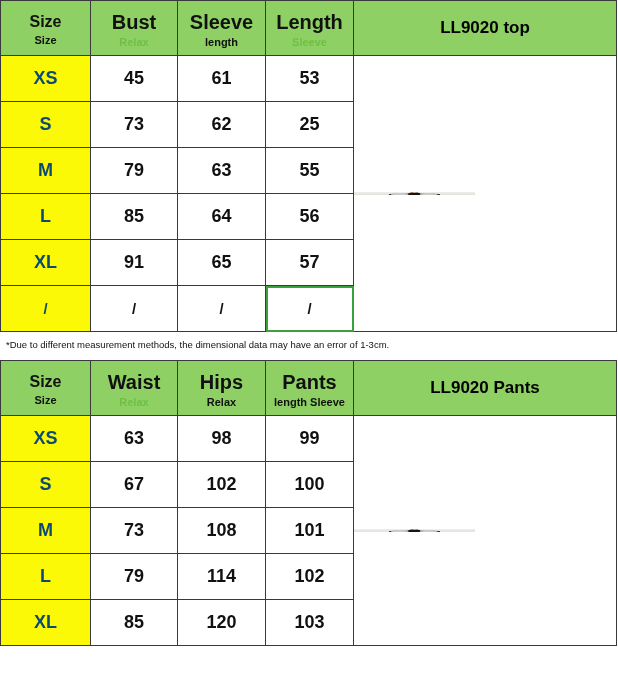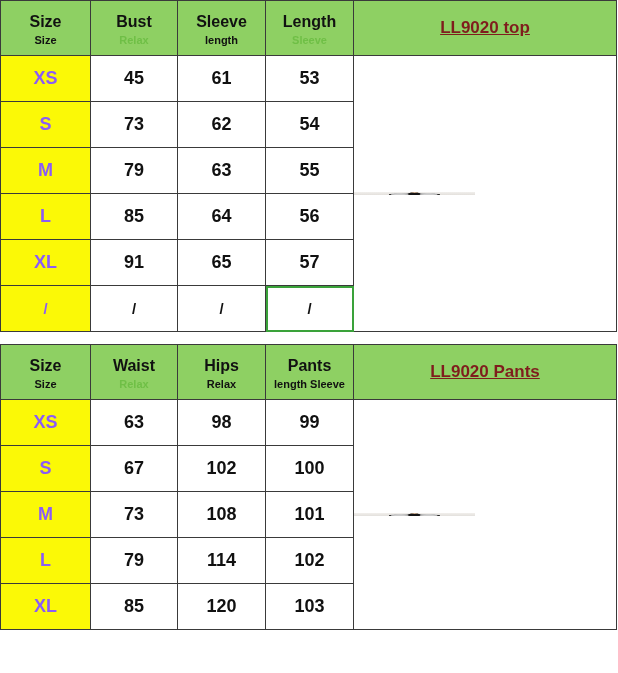--- a/index.html
+++ b/index.html
@@ -49,7 +49,7 @@
   }
   .hdr-main {
     display: block;
-    font-size: 16px;
+    font-size: 20px;
     font-weight: bold;
     color: #111;
     line-height: 1.05;

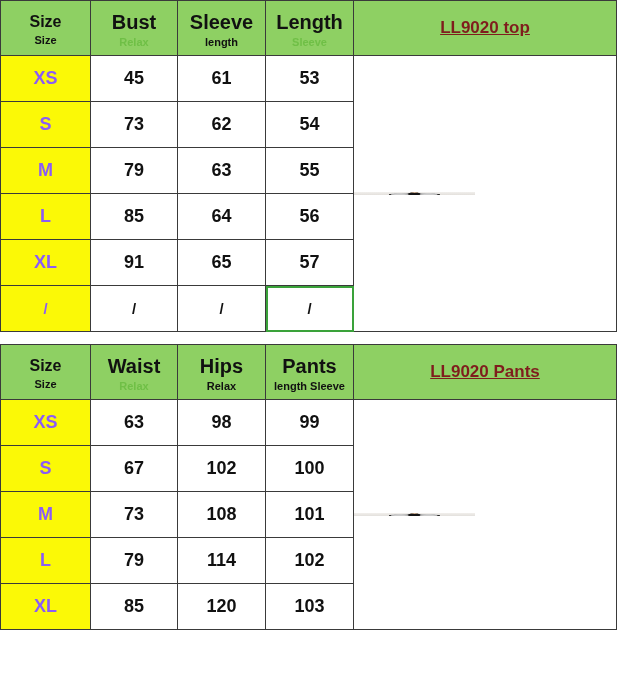--- a/index.html
+++ b/index.html
@@ -77,9 +77,8 @@
     background: #8ed063;
     font-size: 17px;
     font-weight: bold;
-    color: #7f1d1d;
+    color: #000000;
     height: 54px;
-    text-decoration: underline;
   }
 
   

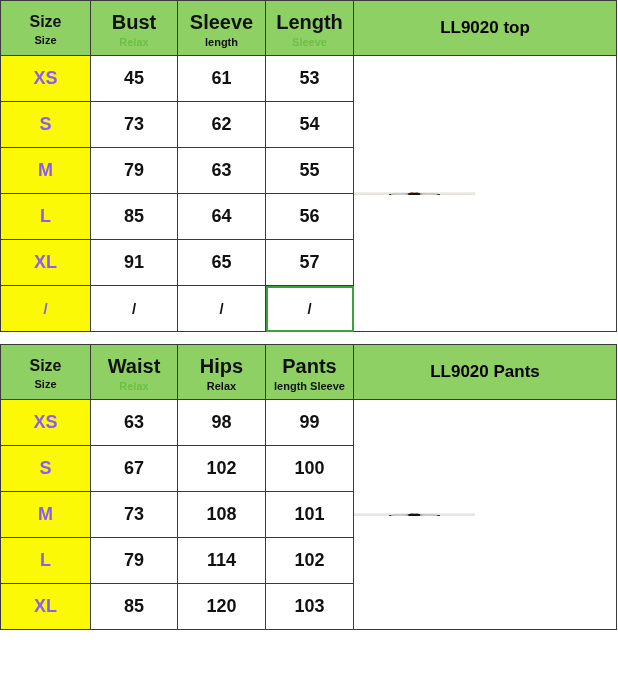--- a/index.html
+++ b/index.html
@@ -86,7 +86,7 @@
     background: #fbf906;
     font-size: 18px;
     font-weight: bold;
-    color: #8b5cf6;
+    color: #0c4a6e;
     height: 45px;
     margin-left: 40px;
   }

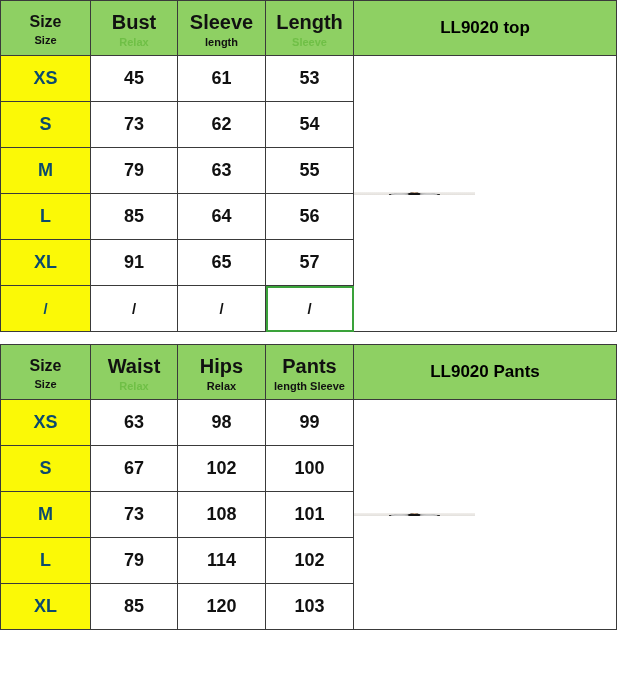--- a/index.html
+++ b/index.html
@@ -360,7 +360,7 @@
         <td class="row-size">S</td>
         <td class="row-val">73</td>
         <td class="row-val">62</td>
-        <td class="row-val">54</td>
+        <td class="row-val">25</td>
       </tr>
       <tr>
         <td class="row-size">M</td>

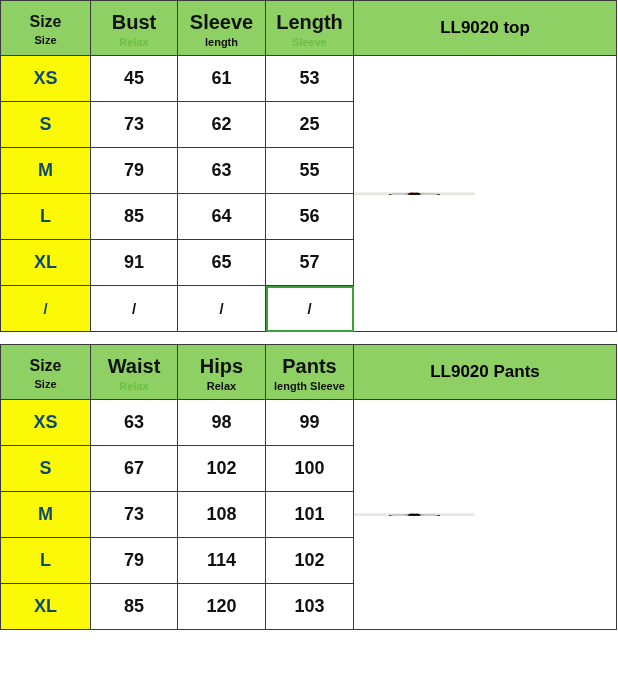--- a/index.html
+++ b/index.html
@@ -390,6 +390,7 @@
   </table>
 
   <div class="notes">
+    <div class="note">*Due to different measurement methods, the dimensional data may have an error of 1-3cm.</div>
   </div>
 
   <div class="table-gap"></div>

